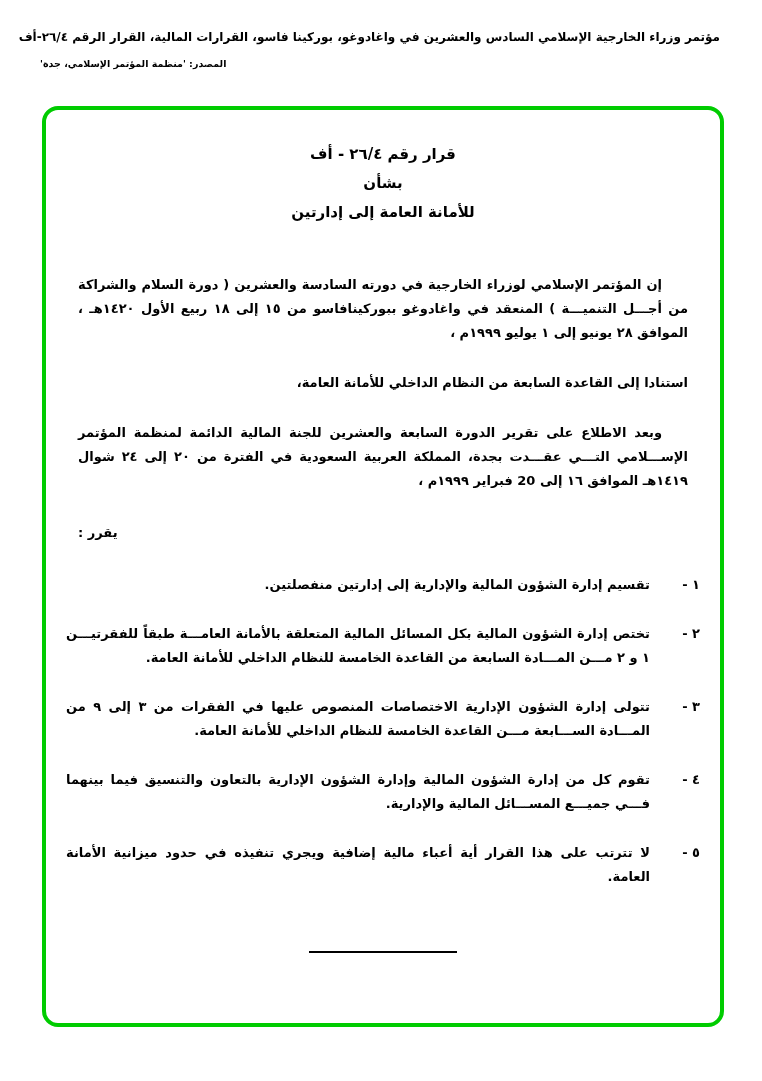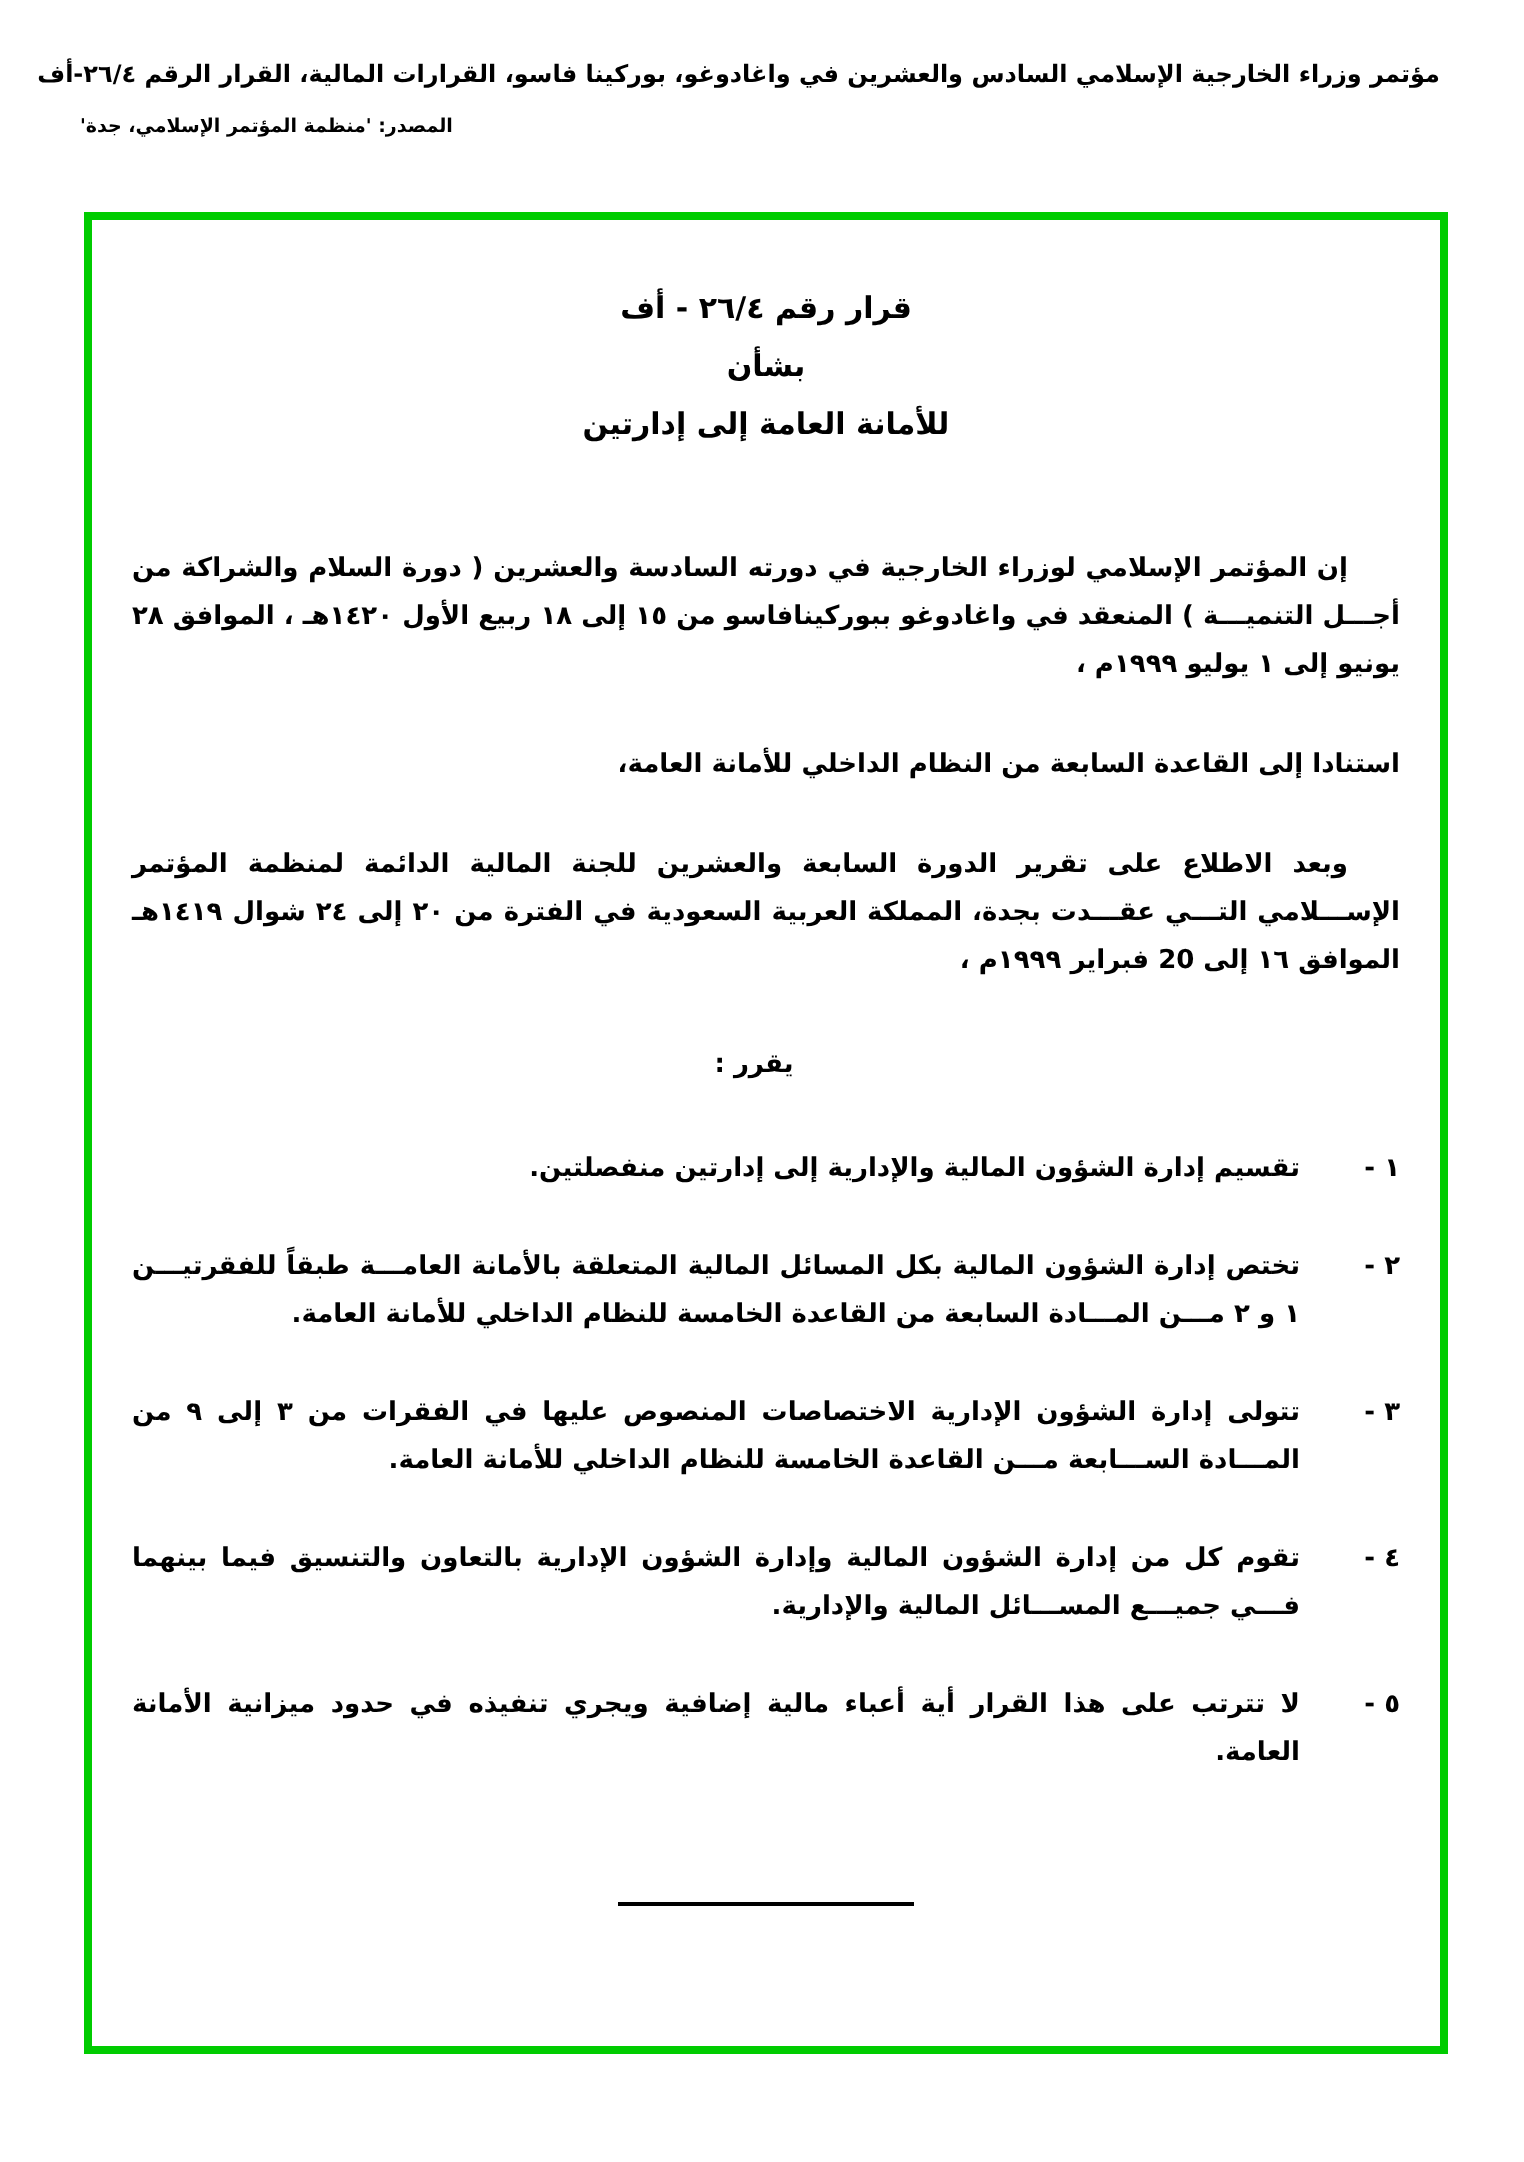--- a/index.html
+++ b/index.html
@@ -110,7 +110,7 @@
   <div class="header-line2">المصدر:  'منظمة المؤتمر الإسلامي، جدة'</div>
 </header>
 
-<section class="doc-frame" style="border-color: rgb(0, 204, 0);">
+<section class="doc-frame" style="border-color: rgb(0, 204, 0); border-radius: 16px;">
 
   <div class="title-block">
     <div class="title-line">قرار رقم ٢٦/٤ - أف</div>

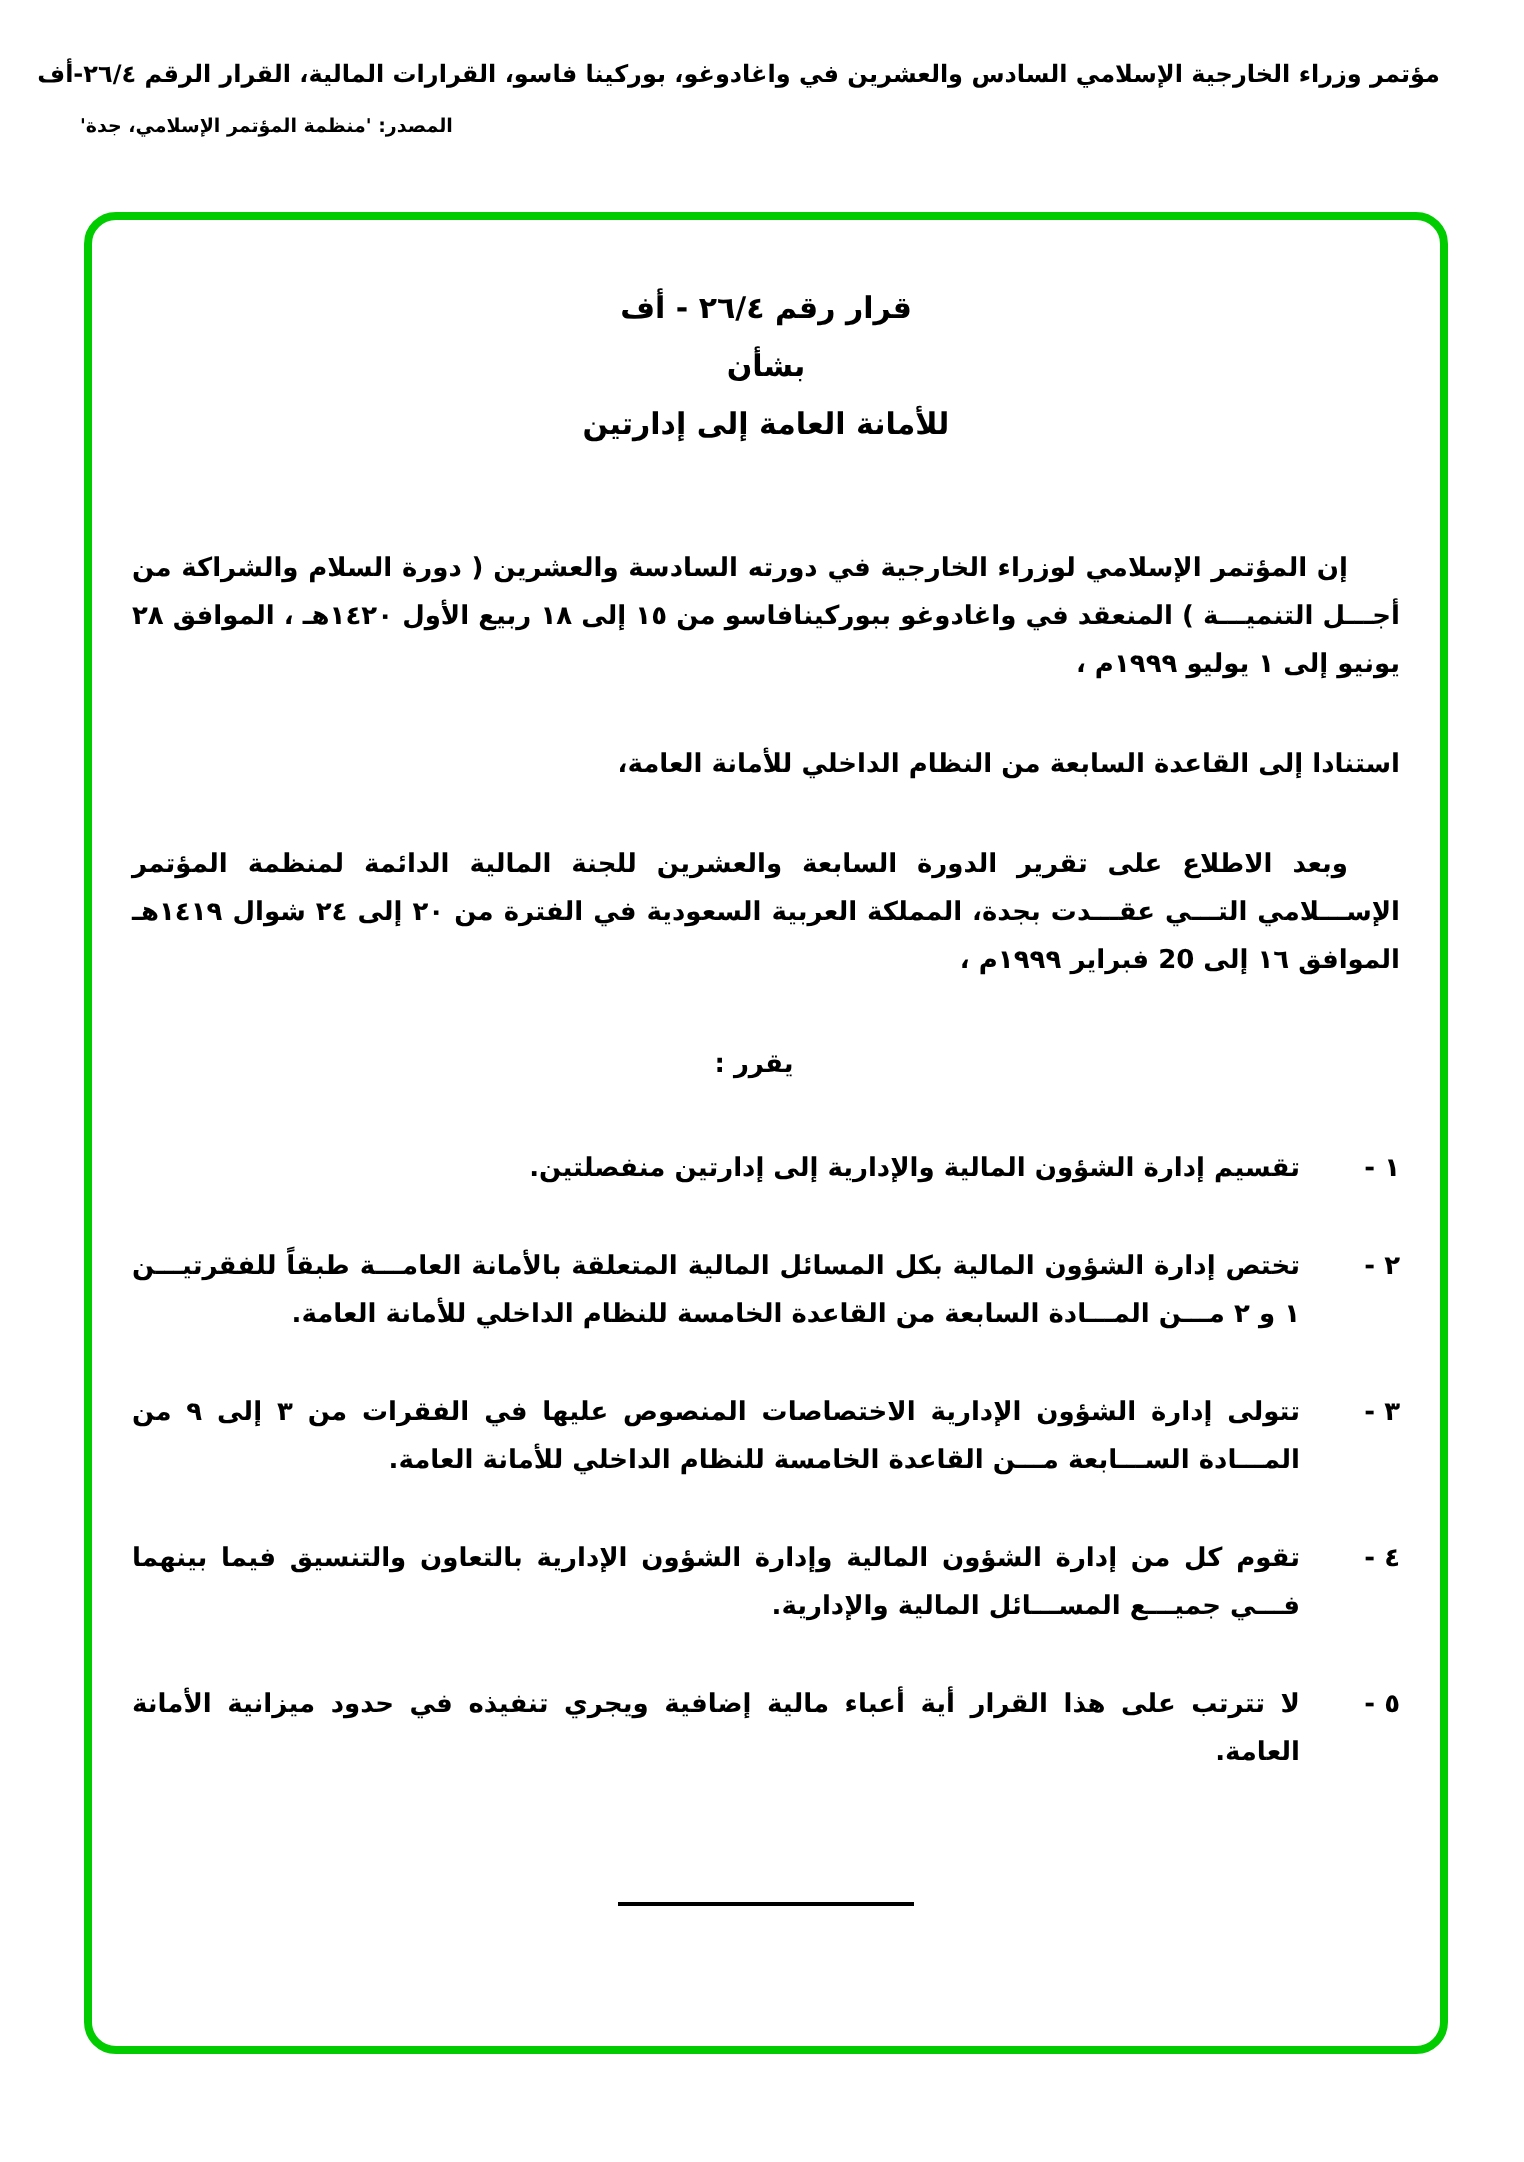--- a/index.html
+++ b/index.html
@@ -60,7 +60,7 @@
     font-weight: bold;
     line-height: 24px;
     text-align: justify;
-    margin: 0;
+    margin: 12px;
   }
   .para.indent {
     text-indent: 26px;

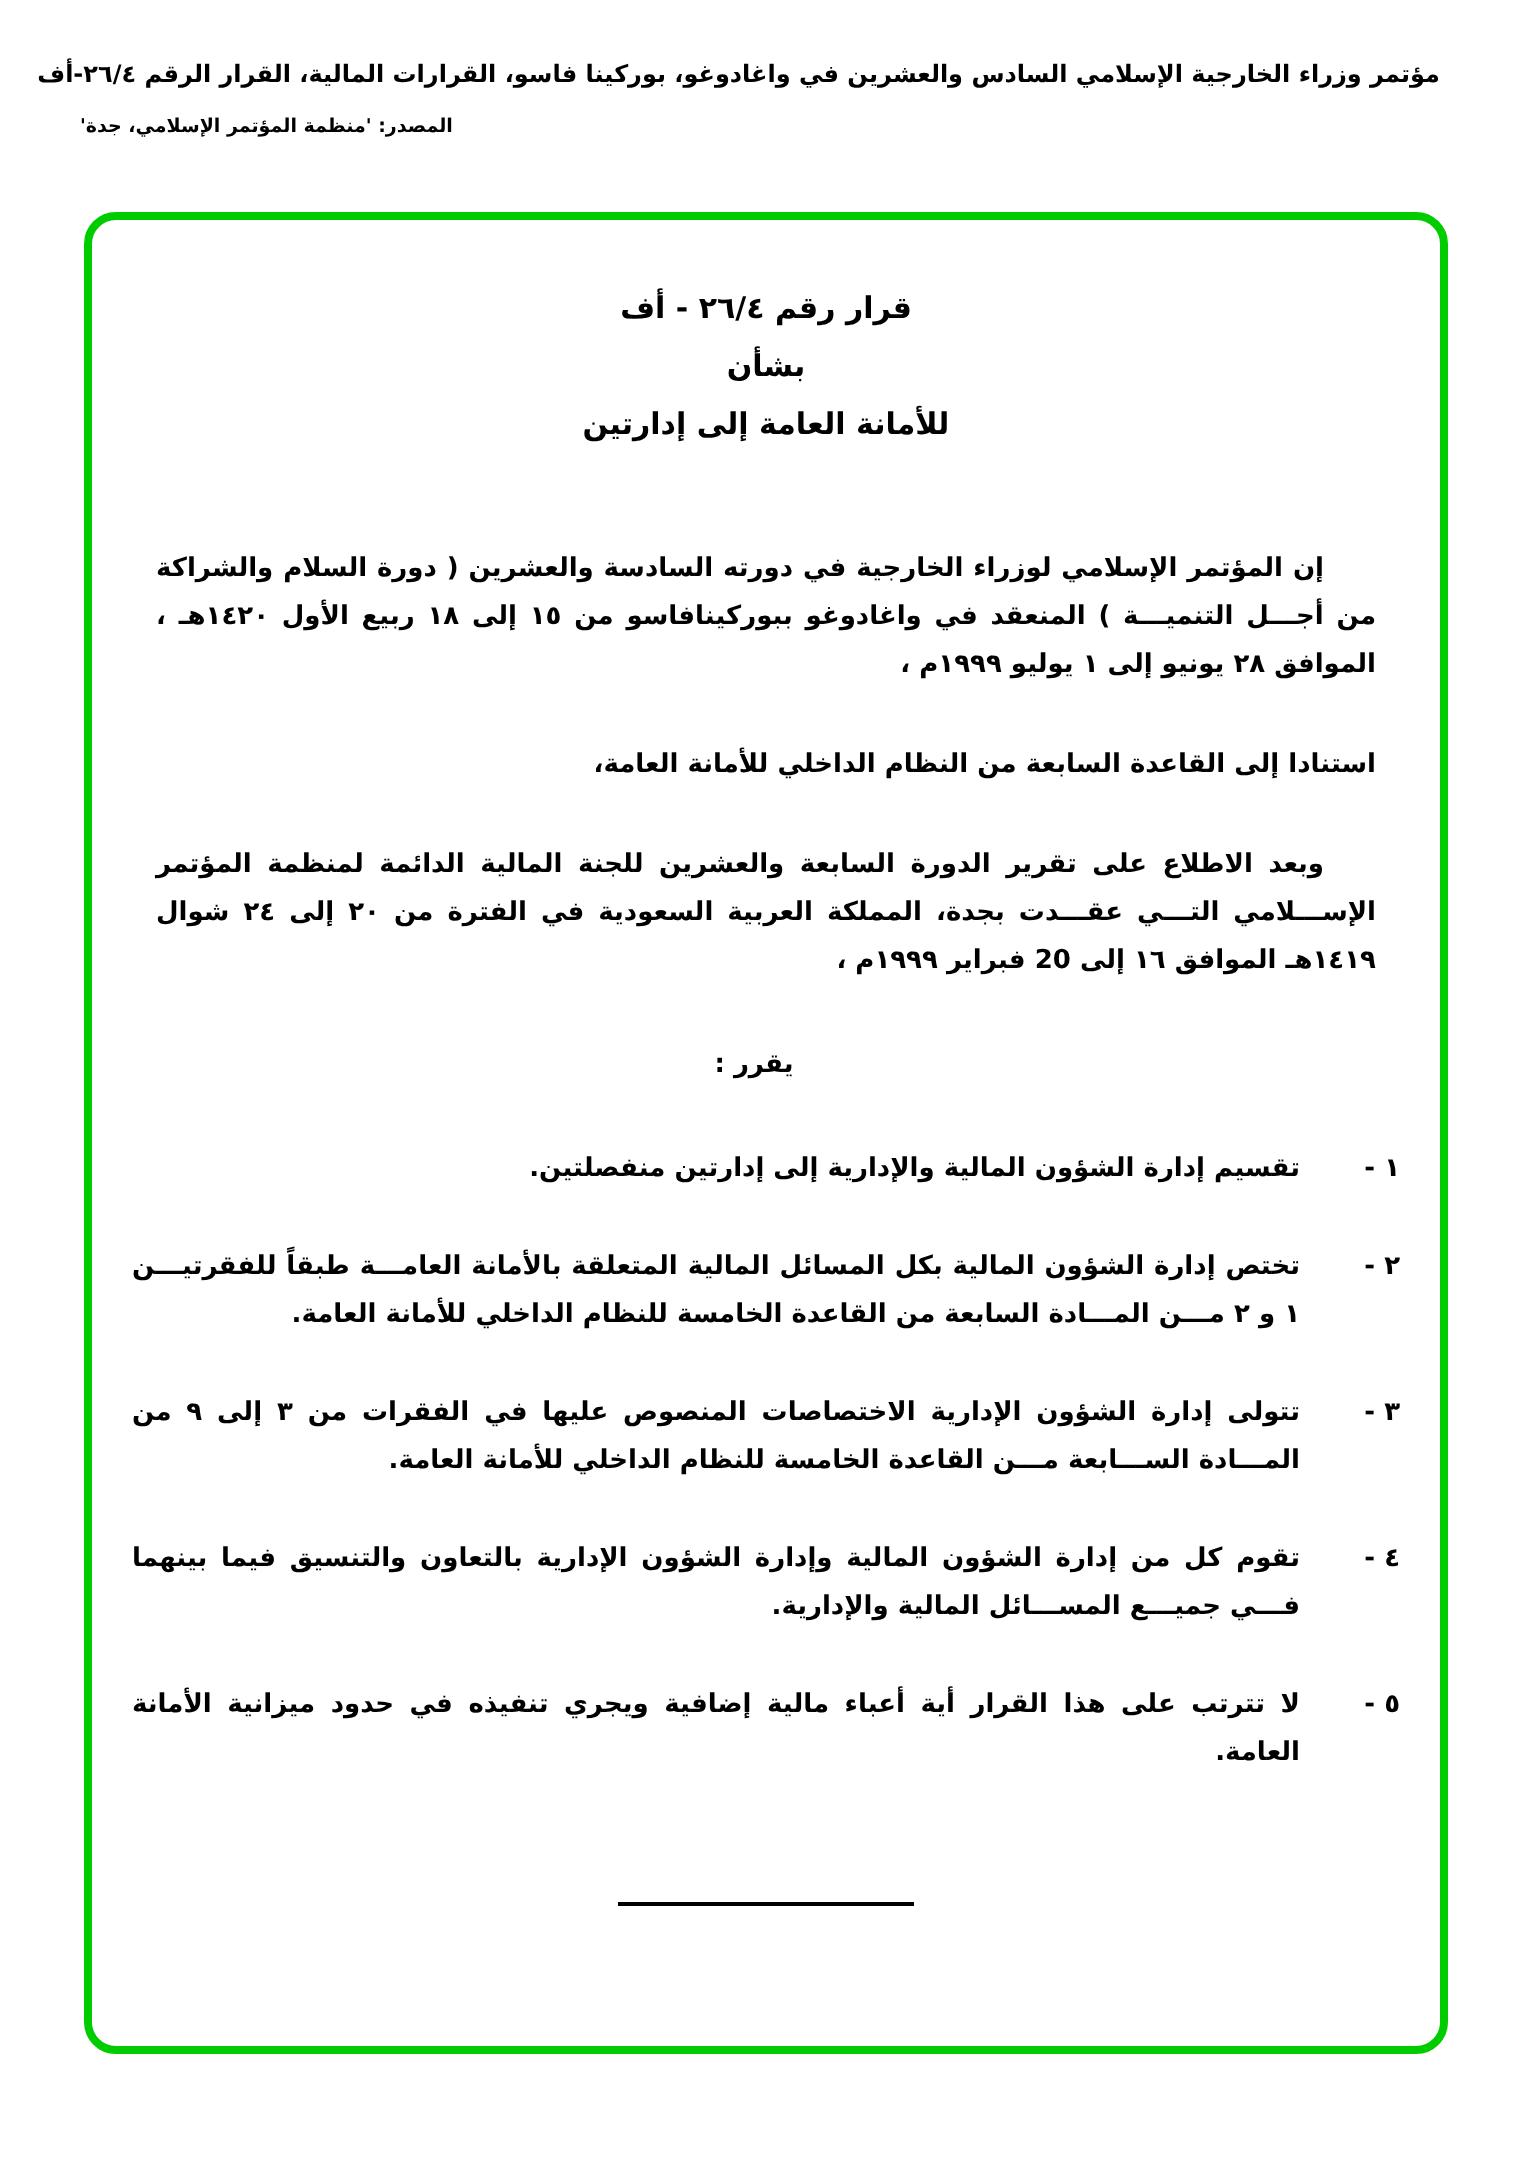--- a/index.html
+++ b/index.html
@@ -70,7 +70,7 @@
   .p-review   { margin-top: 26px; }
   .p-decides  {
     margin-top: 28px;
-    text-align: center;
+    text-align: left;
     padding-right: 12px;
   }
   .items {

